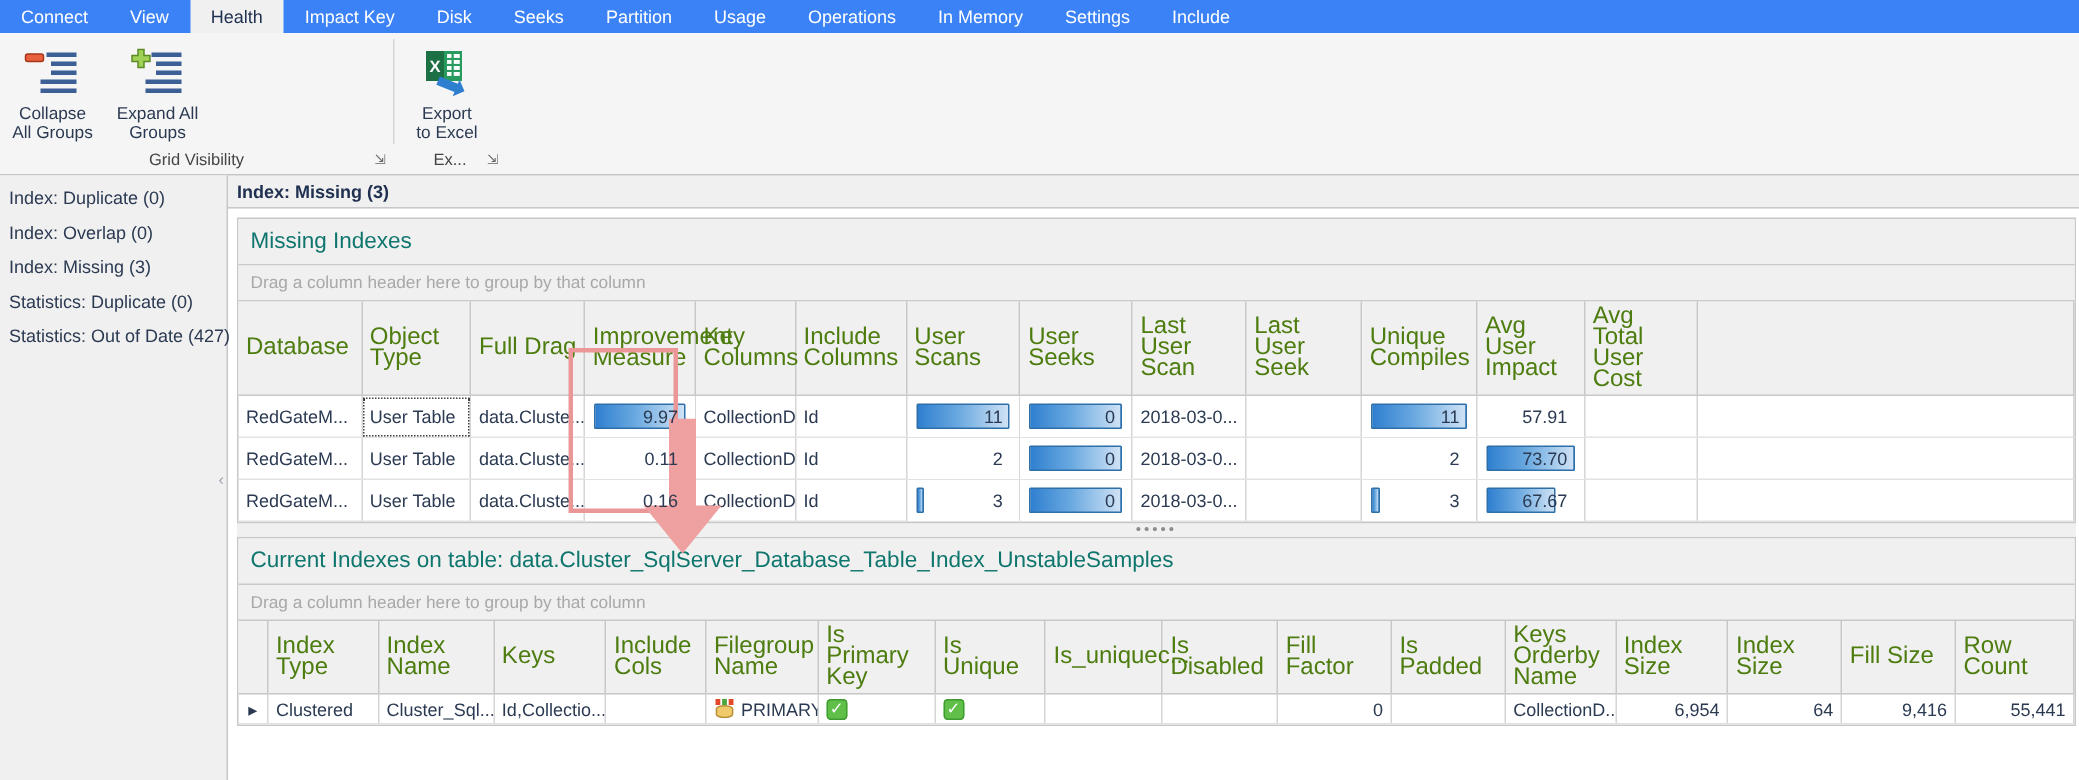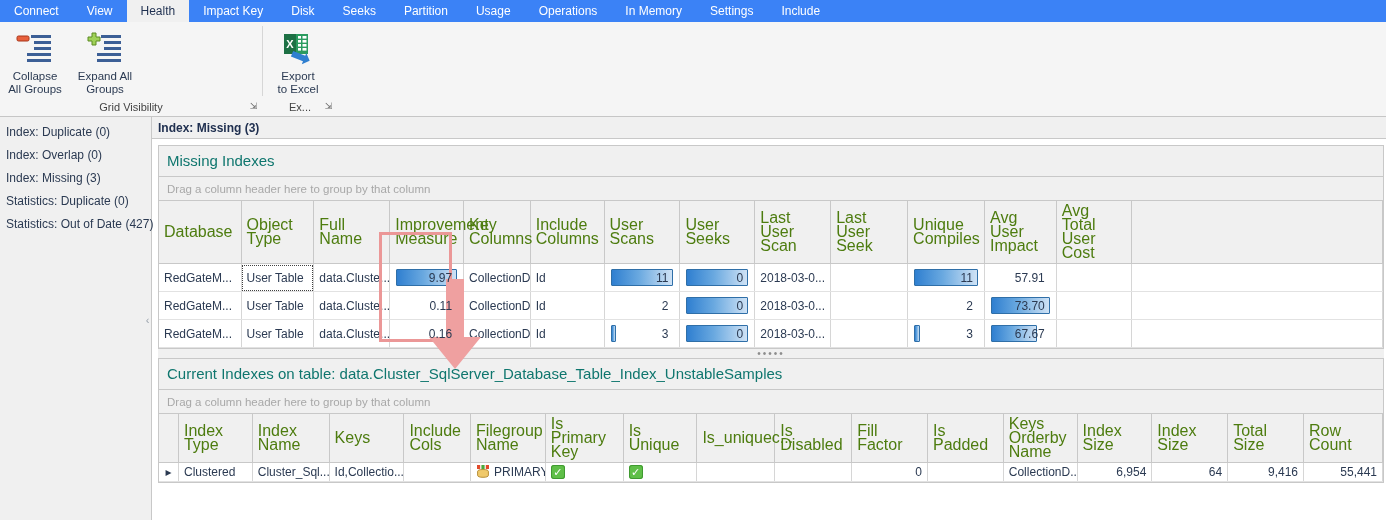--- a/index.html
+++ b/index.html
@@ -281,7 +281,7 @@
               <tr id="missing-head">
                 <th>Database</th>
                 <th>Object Type</th>
-                <th>Full Name</th>
+                <th>Full Drag</th>
                 <th>Improvement<br>Measure</th>
                 <th>Key Columns</th>
                 <th>Include<br>Columns</th>

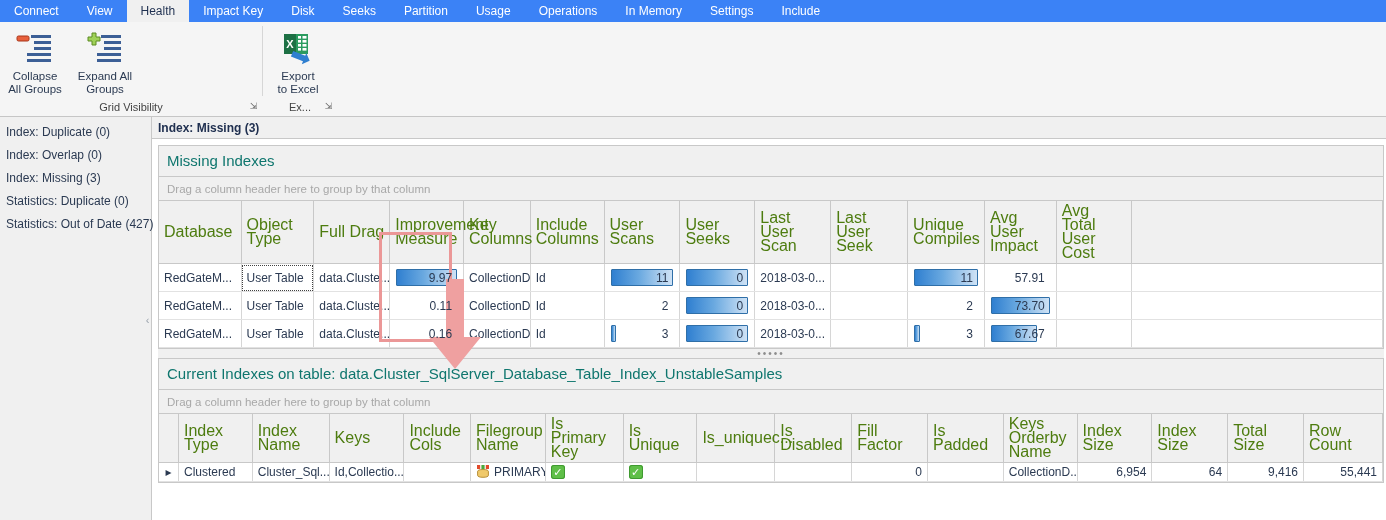--- a/index.html
+++ b/index.html
@@ -470,7 +470,7 @@
                 <th>Keys Orderby<br>Name</th>
                 <th>Index Size</th>
                 <th>Index Size</th>
-                <th>Total Size</th>
+                <th>Fill Size</th>
                 <th>Row Count</th>
               </tr>
             </thead>

